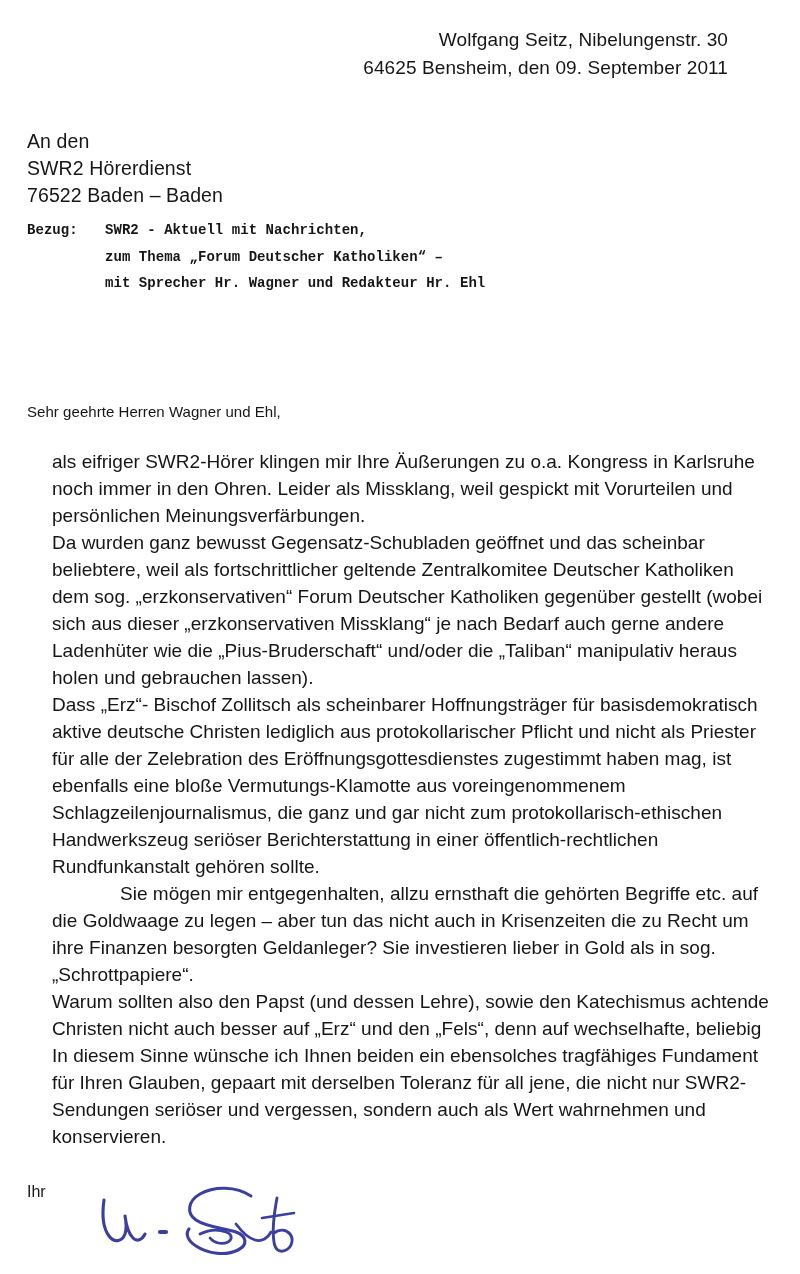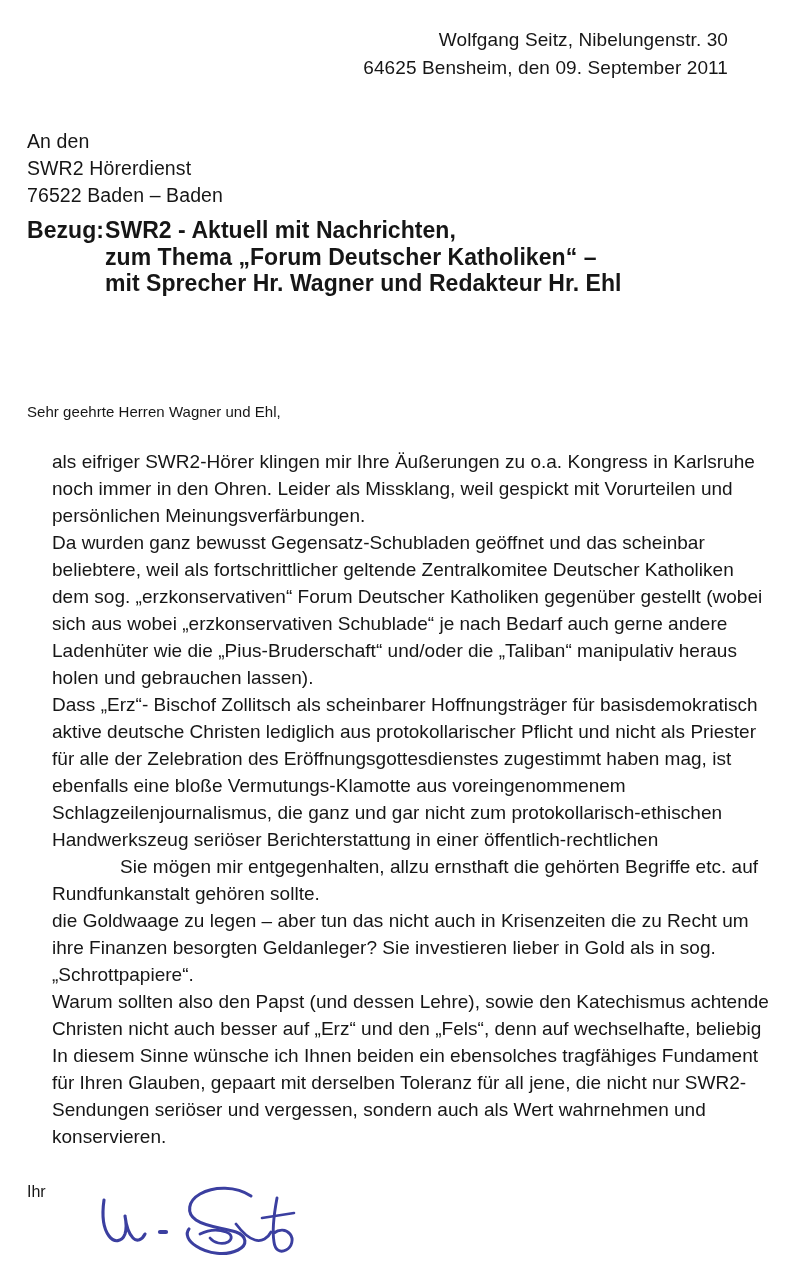--- a/index.html
+++ b/index.html
@@ -52,10 +52,11 @@
     position: absolute;
     top: 217px;
     left: 27px;
-    font-size: 23px;
+    font-size: 14px;
     font-weight: bold;
     line-height: 26.5px;
     letter-spacing: 0.05px;
+    font-family: Liberation Mono, monospace;
   }
   .subject-row {
     display: flex;

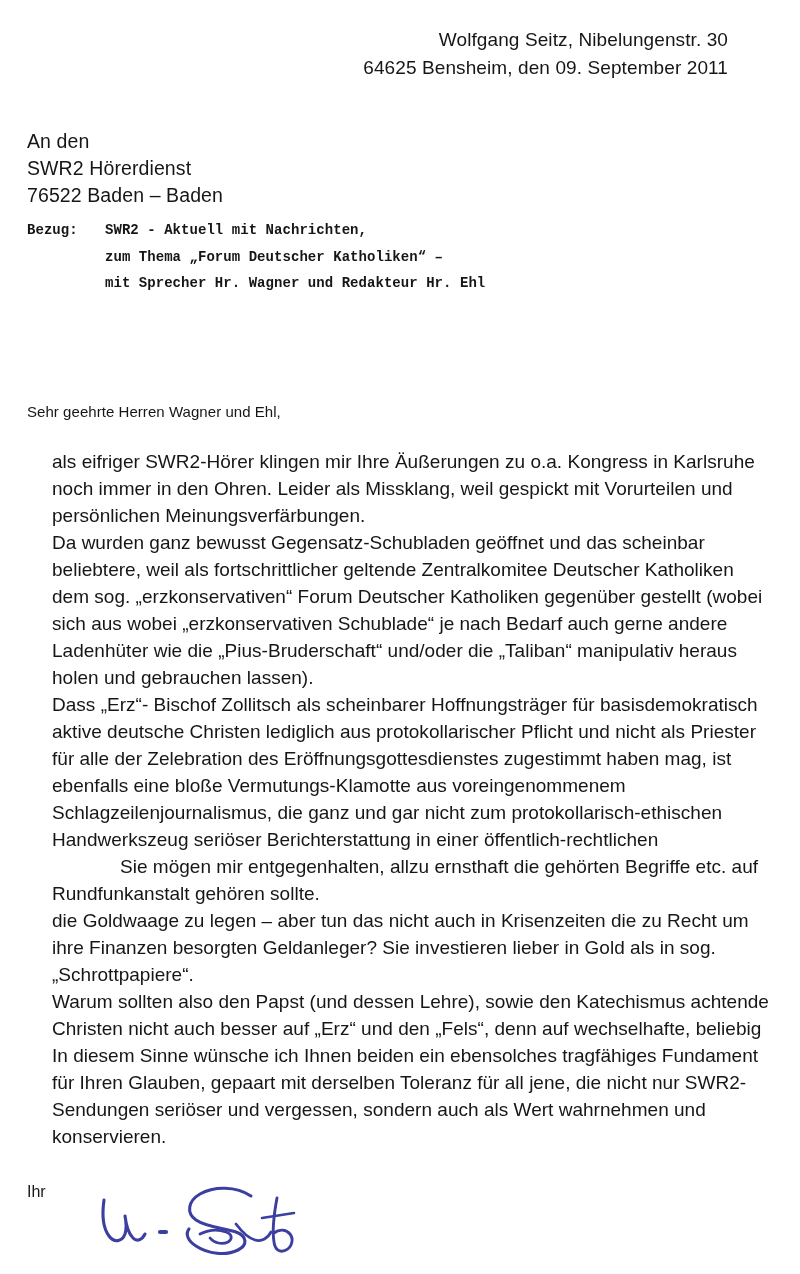--- a/index.html
+++ b/index.html
@@ -157,7 +157,7 @@
       <span class="body-line">Da wurden ganz bewusst Gegensatz-Schubladen geöffnet und das scheinbar</span>
       <span class="body-line">beliebtere, weil als fortschrittlicher geltende  Zentralkomitee Deutscher Katholiken</span>
       <span class="body-line">dem sog. „erzkonservativen“ Forum Deutscher Katholiken gegenüber gestellt (wobei</span>
-      <span class="body-line">sich aus wobei „erzkonservativen Schublade“ je nach Bedarf auch gerne andere</span>
+      <span class="body-line">sich aus dieser „erzkonservativen Missklang“ je nach Bedarf auch gerne andere</span>
       <span class="body-line">Ladenhüter wie die „Pius-Bruderschaft“ und/oder die „Taliban“ manipulativ  heraus</span>
       <span class="body-line">holen und gebrauchen lassen).</span>
       <span class="body-line">Dass  „Erz“- Bischof Zollitsch als scheinbarer Hoffnungsträger für basisdemokratisch</span>

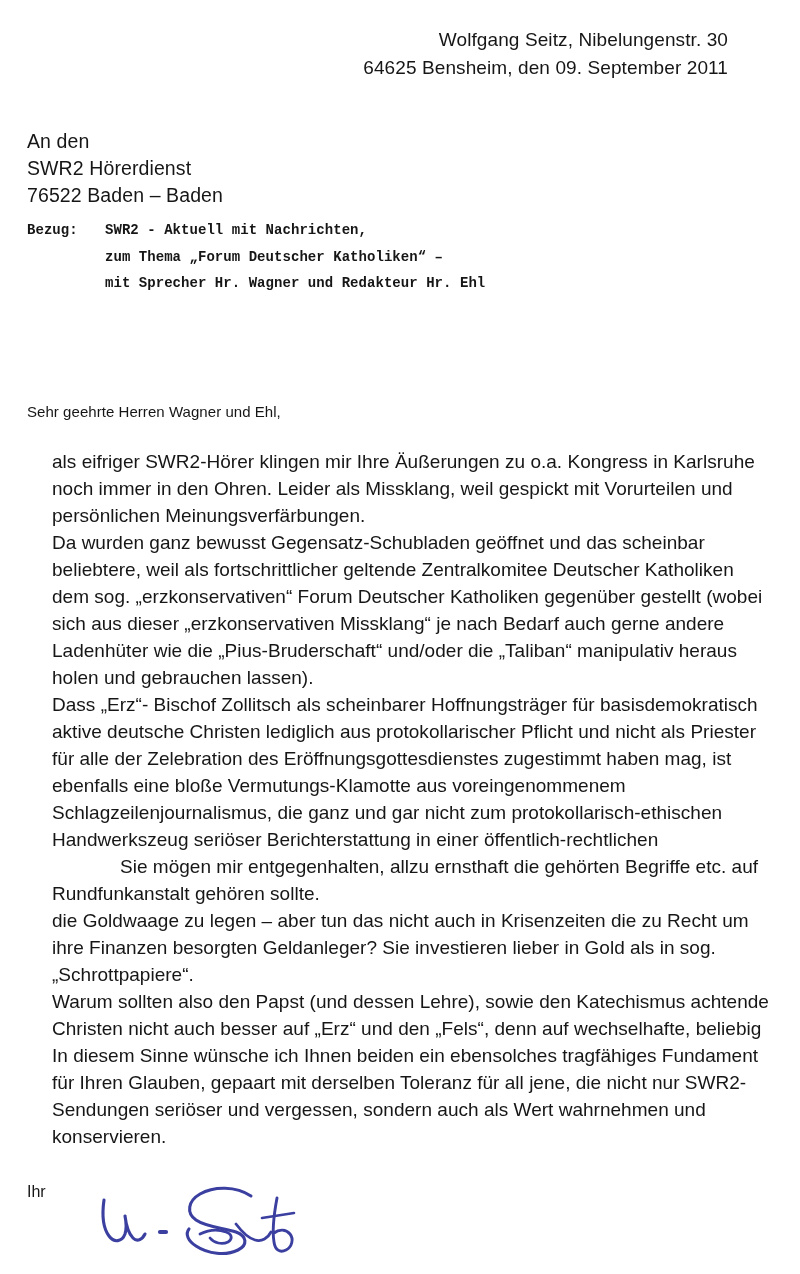--- a/index.html
+++ b/index.html
@@ -166,8 +166,8 @@
       <span class="body-line">ebenfalls eine bloße Vermutungs-Klamotte aus voreingenommenem</span>
       <span class="body-line">Schlagzeilenjournalismus, die ganz und gar nicht zum protokollarisch-ethischen</span>
       <span class="body-line">Handwerkszeug seriöser Berichterstattung in einer öffentlich-rechtlichen</span>
+      <span class="body-line">Rundfunkanstalt gehören sollte.</span>
       <span class="body-line indent">Sie mögen mir entgegenhalten, allzu ernsthaft die gehörten Begriffe etc. auf</span>
-      <span class="body-line">Rundfunkanstalt gehören sollte.</span>
       <span class="body-line">die Goldwaage zu legen – aber tun das nicht auch in Krisenzeiten die zu Recht um</span>
       <span class="body-line">ihre Finanzen besorgten Geldanleger? Sie investieren lieber in Gold als in sog.</span>
       <span class="body-line">„Schrottpapiere“.</span>

